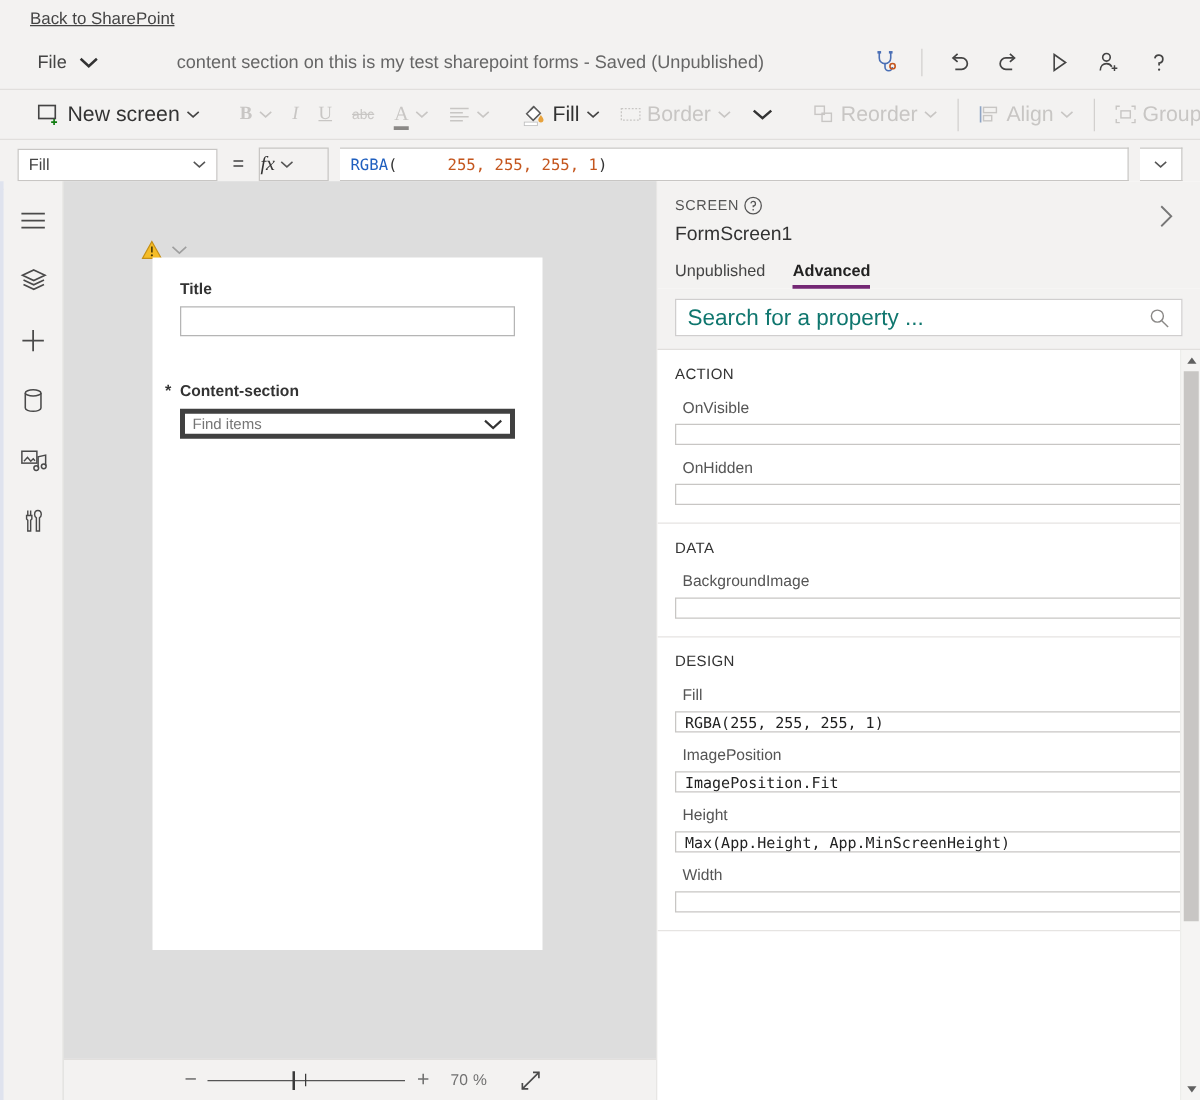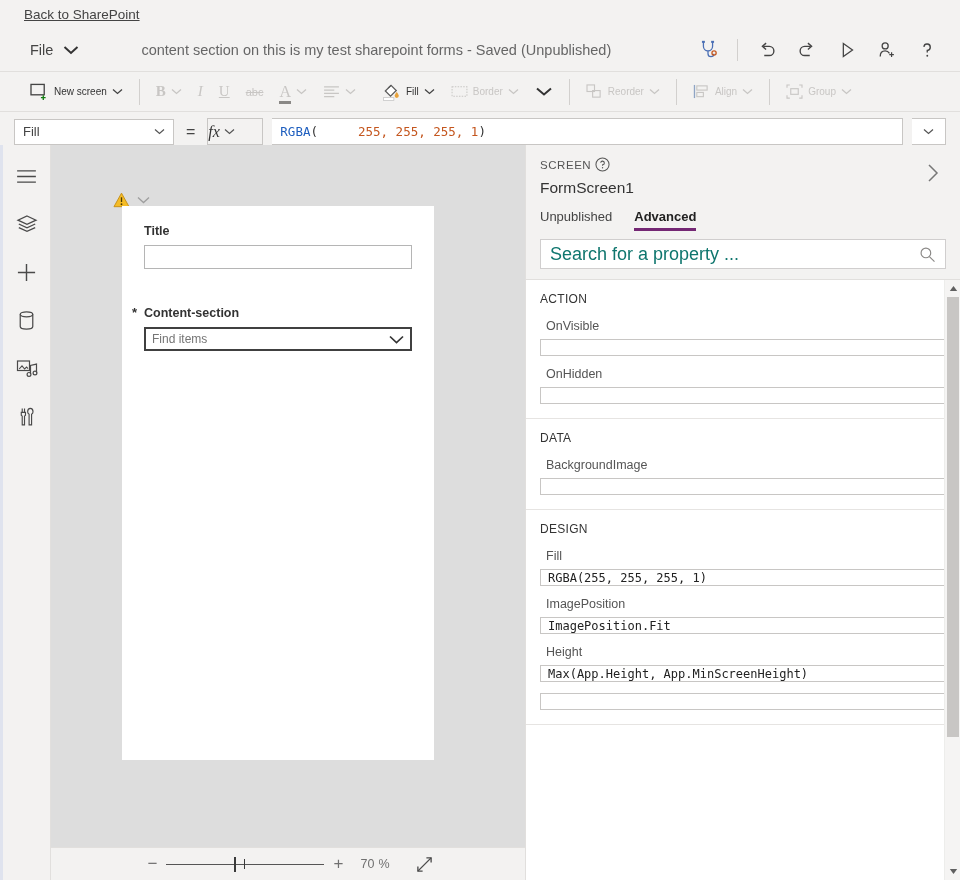--- a/index.html
+++ b/index.html
@@ -45,7 +45,7 @@
     cursor:pointer; color:#333; font-size:13.5px; white-space:nowrap;
   }
   .rb-item.disabled { color:#c8c6c4; cursor:default; }
-  .rb-item .cap { font-size:10px; }
+  .rb-item .cap { font-size:17px; }
   .chev-sm { width:11px; height:7px; flex:none; }
 
   

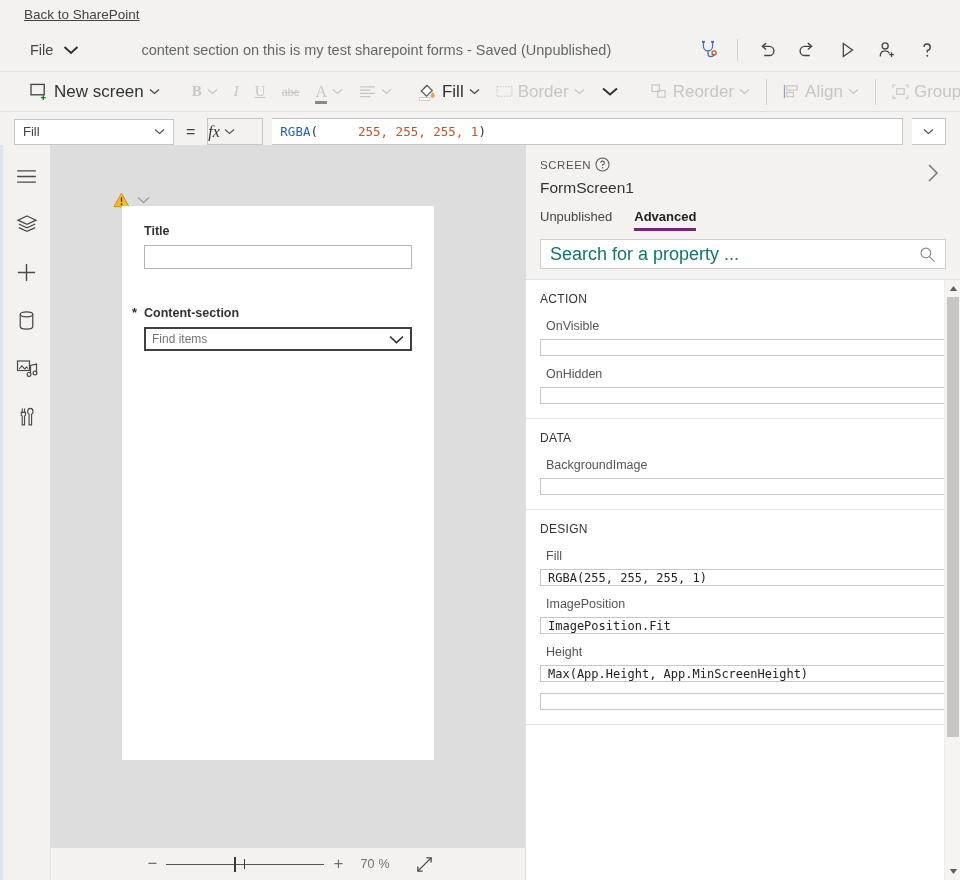--- a/index.html
+++ b/index.html
@@ -102,7 +102,7 @@
     height:24px; border:1px solid #b5b5b5; background:#fff;
   }
   .fcombo {
-    height:24px; border:2px solid #404040; background:#fff;
+    height:24px; border:4px solid #404040; background:#fff;
     display:flex; align-items:center; padding:0 6px;
     font-size:12px; color:#757575;
   }

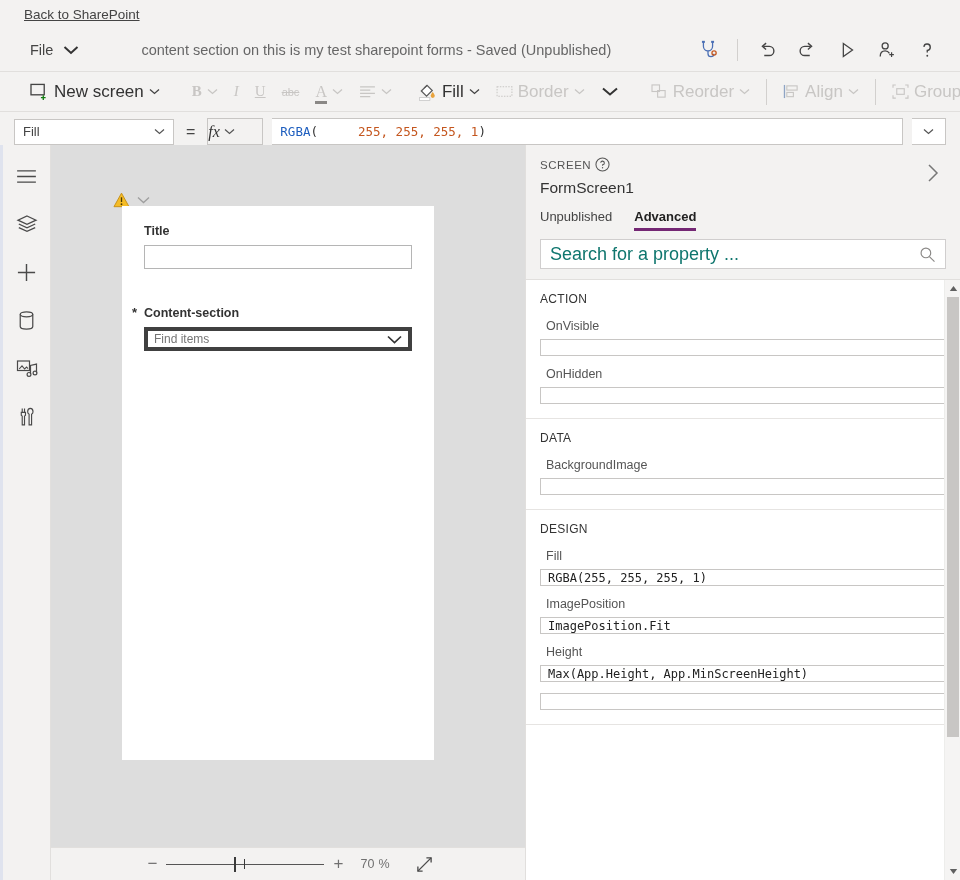--- a/index.html
+++ b/index.html
@@ -545,6 +545,7 @@
             <div class="prop-val">Max(App.Height, App.MinScreenHeight)</div>
           </div>
           <div class="prop">
+            <div class="prop-lbl">Width</div>
             <div class="prop-val"></div>
           </div>
         </div>

